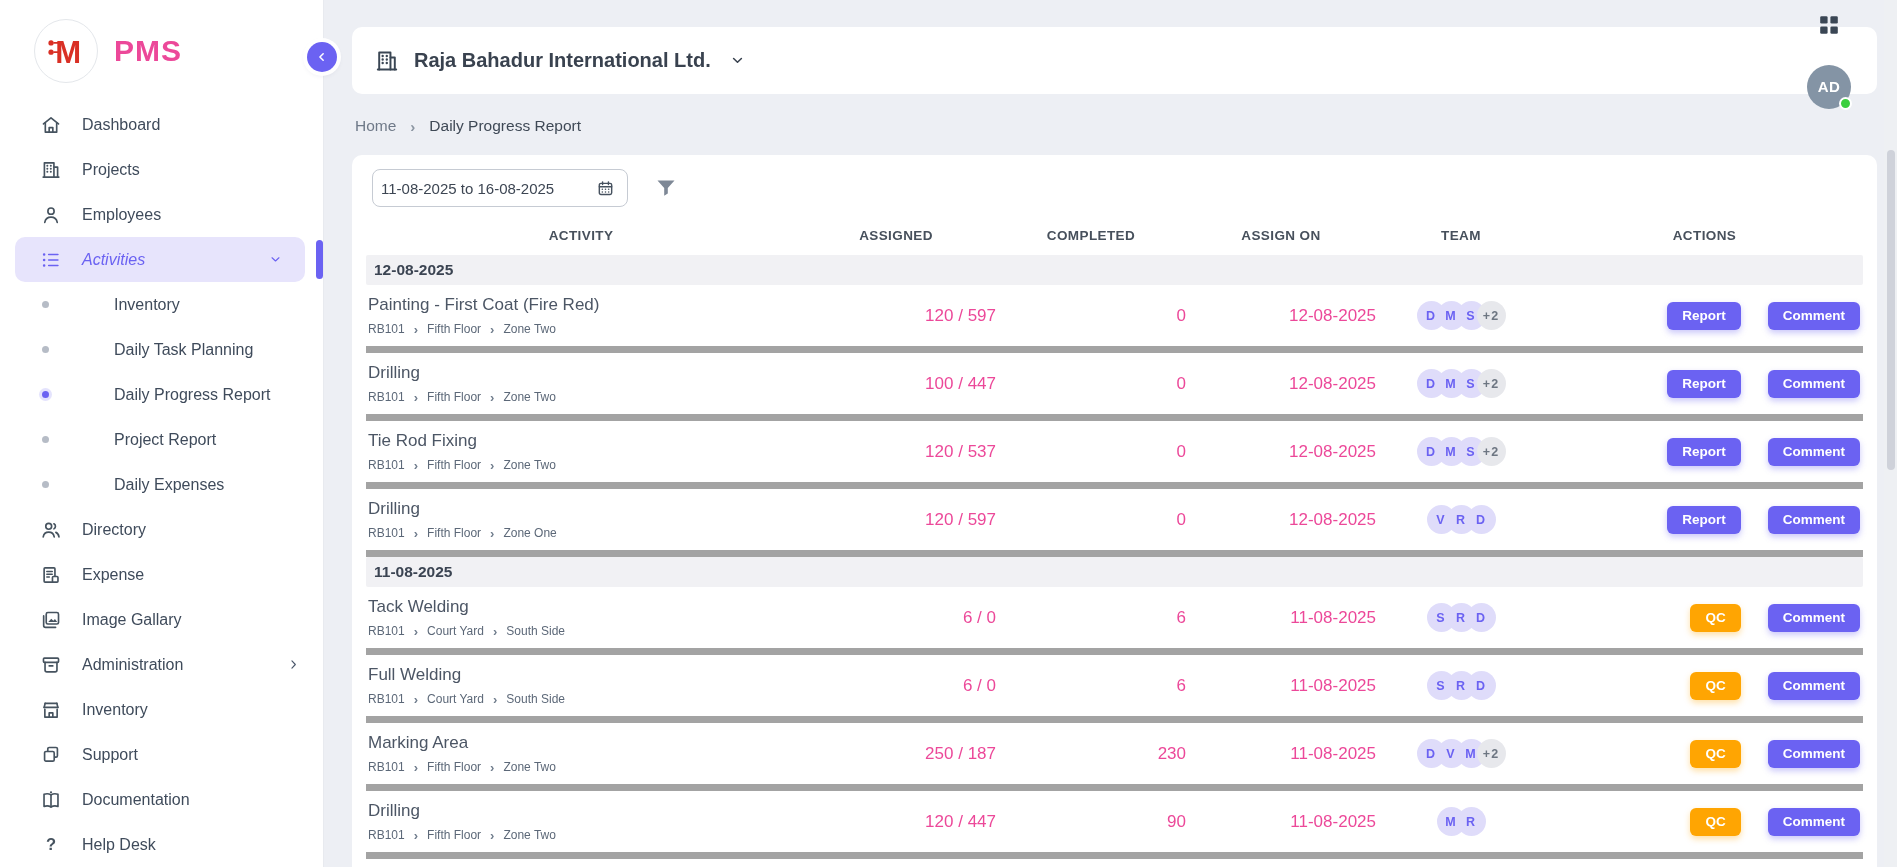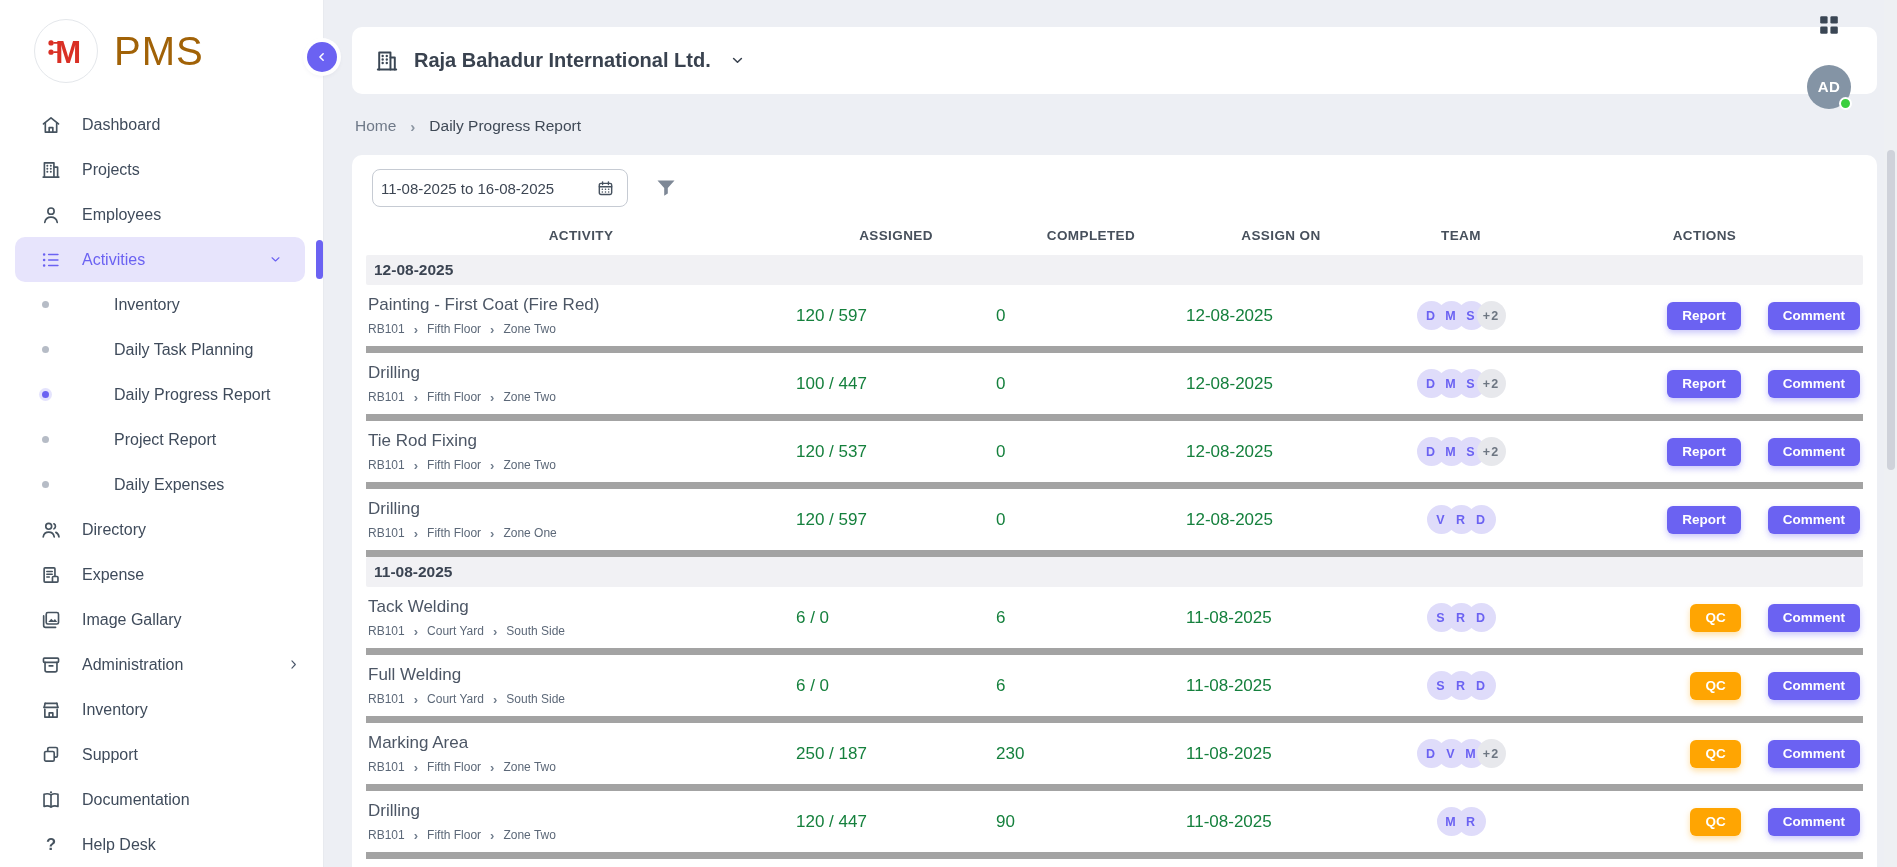--- a/index.html
+++ b/index.html
@@ -20,7 +20,7 @@
     width:64px; height:64px; border-radius:50%; border:1px solid #e4e7eb;
     display:flex; align-items:center; justify-content:center; background:#fff;
   }
-  .brand-name { font-size:40px; font-weight:normal; color:#a16207; letter-spacing:1px; }
+  .brand-name { font-size:30px; font-weight:bold; color:#ec4899; letter-spacing:1px; }
   .collapse-btn {
     position:absolute; left:307px; top:42px; width:30px; height:30px; border-radius:50%;
     background:var(--accent,#6b62f2); border:none; cursor:pointer; z-index:9;

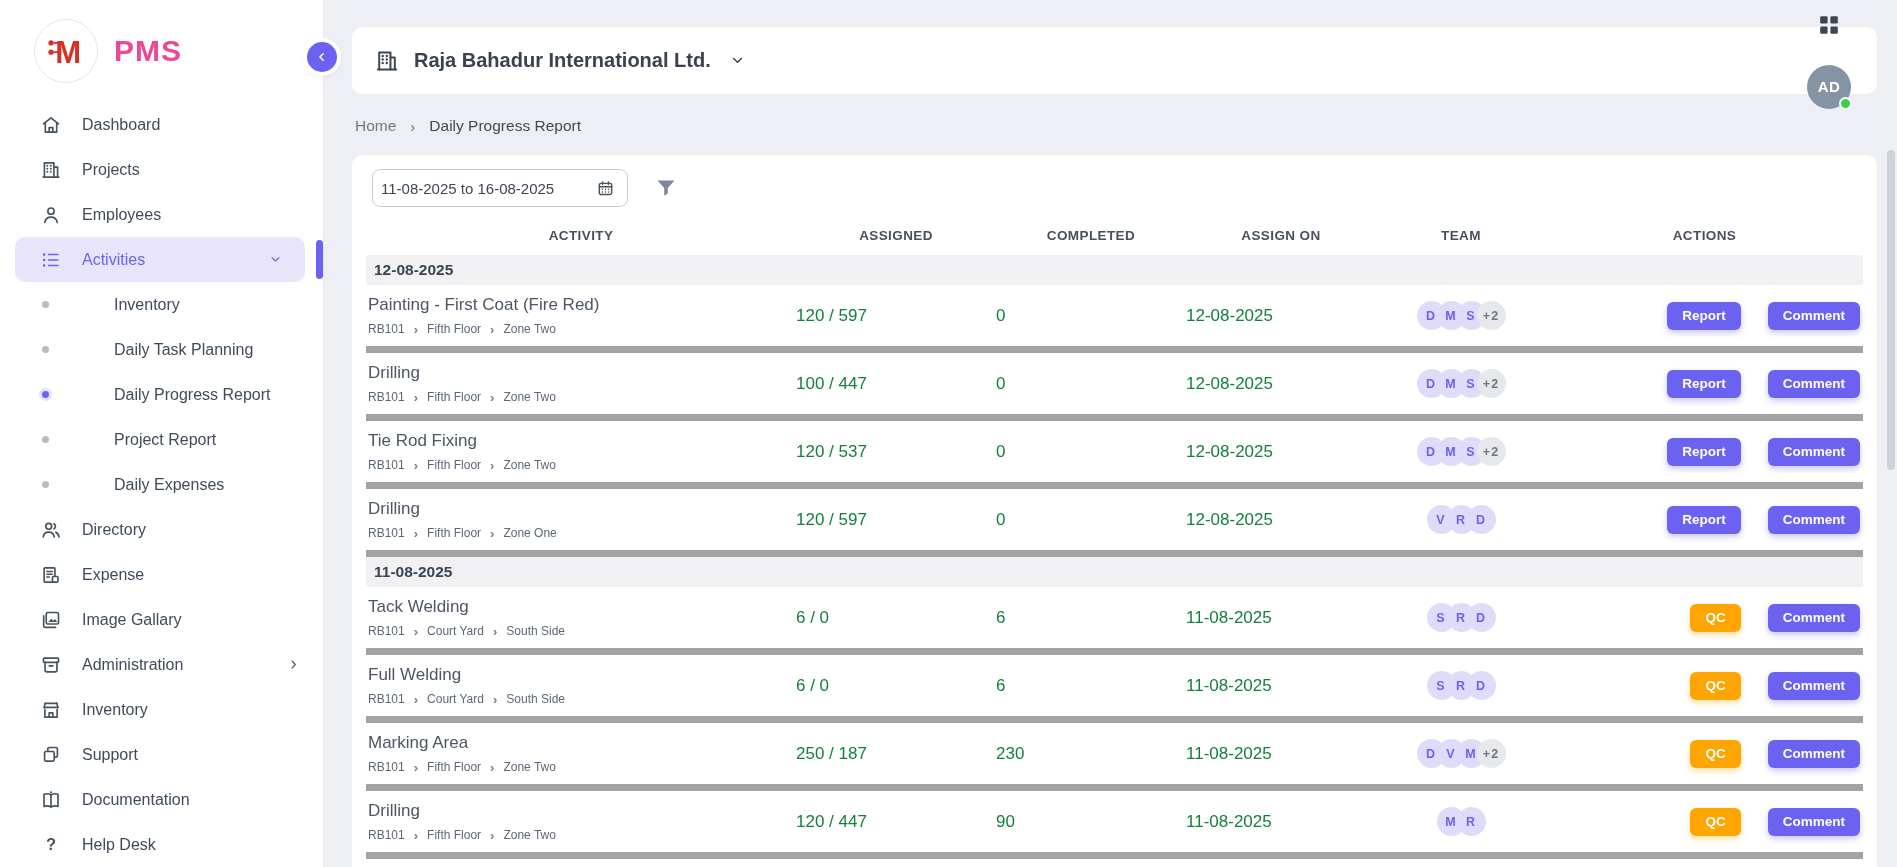--- a/index.html
+++ b/index.html
@@ -39,7 +39,7 @@
   .nav-chevron svg { width:15px; height:15px; }
   .nav-item.active {
     margin:0 18px 0 15px; padding-left:25px; border-radius:10px;
-    background:var(--accent-light,#e7e4fc); color:var(--accent,#6b62f2); font-weight:500;
+    background:var(--accent-light,#e7e4fc); color:var(--accent,#6b62f2); font-weight:500;font-style:italic;
   }
   .nav-item.active .nav-icon, .nav-item.active .nav-chevron { color:var(--accent,#6b62f2); }
   .active-bar {

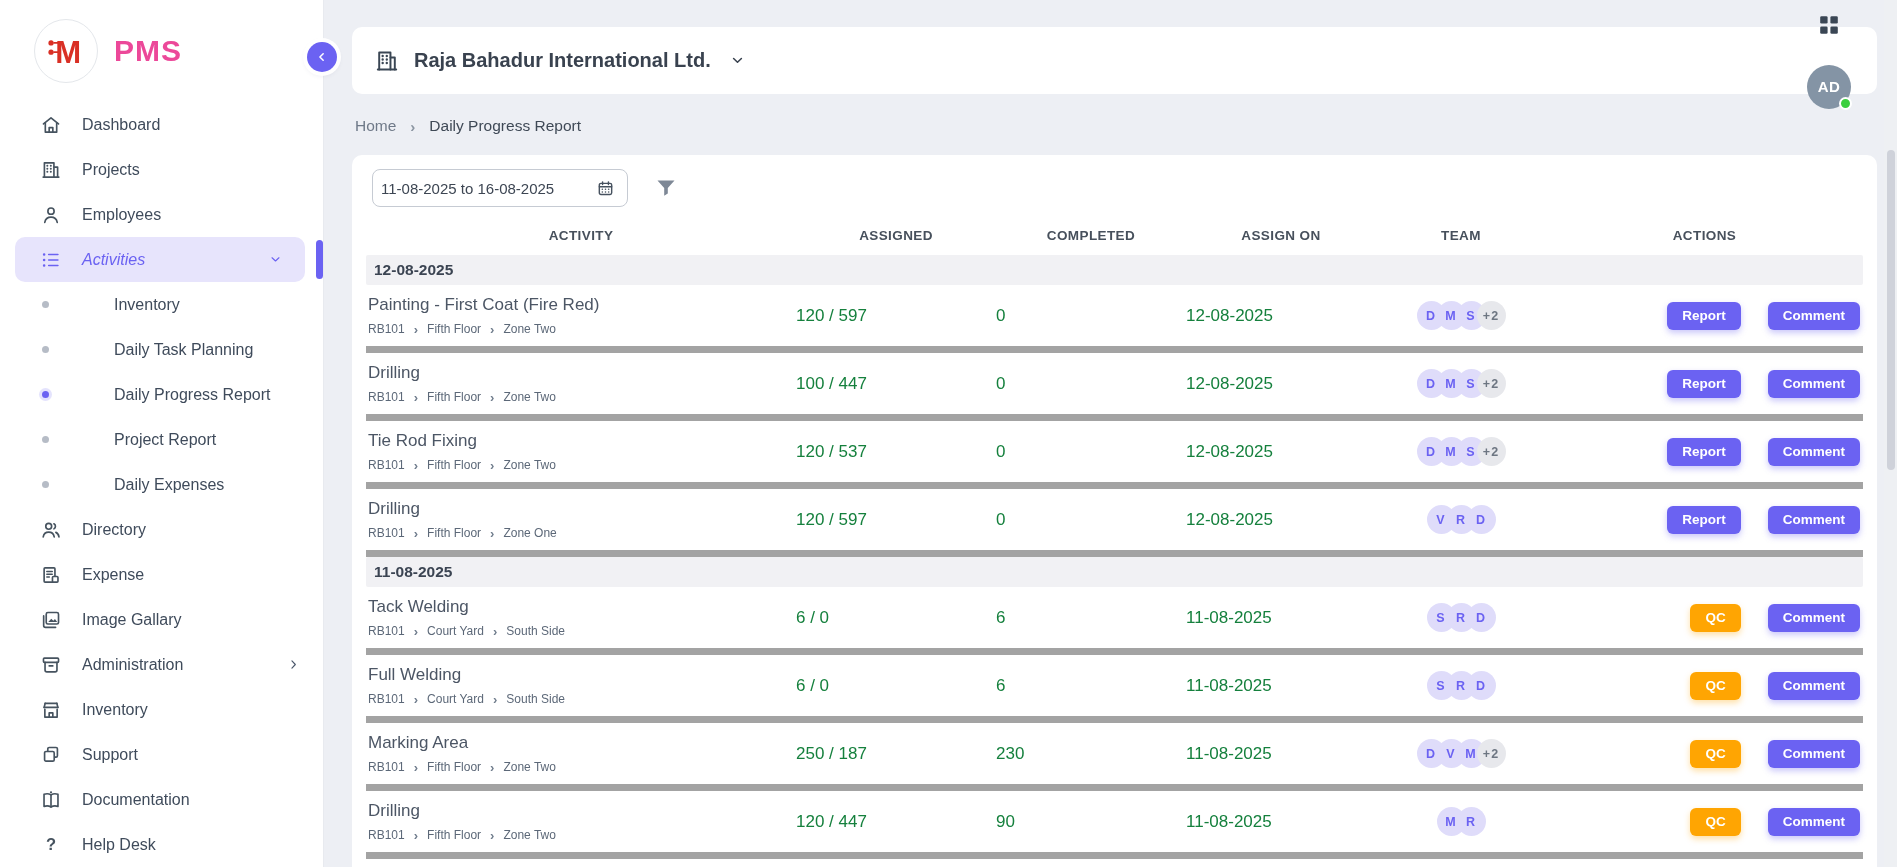--- a/index.html
+++ b/index.html
@@ -107,7 +107,7 @@
   .act-title { font-size:17px; color:#4c5665; margin-bottom:7px; }
   .act-path { font-size:12px; color:#5c6878; display:flex; align-items:center; gap:9px; }
   .psep { color:#707d8d; font-size:13px; font-weight:bold; }
-  .c-mid { text-align:left; font-size:17px; color:#15803d; }
+  .c-mid { text-align:right; font-size:17px; color:#ec4899; }
   .c-team { display:flex; justify-content:center; align-items:center; }
   .tavatar {
     width:29px; height:29px; border-radius:50%; background:var(--chip,#dfdcfa);

